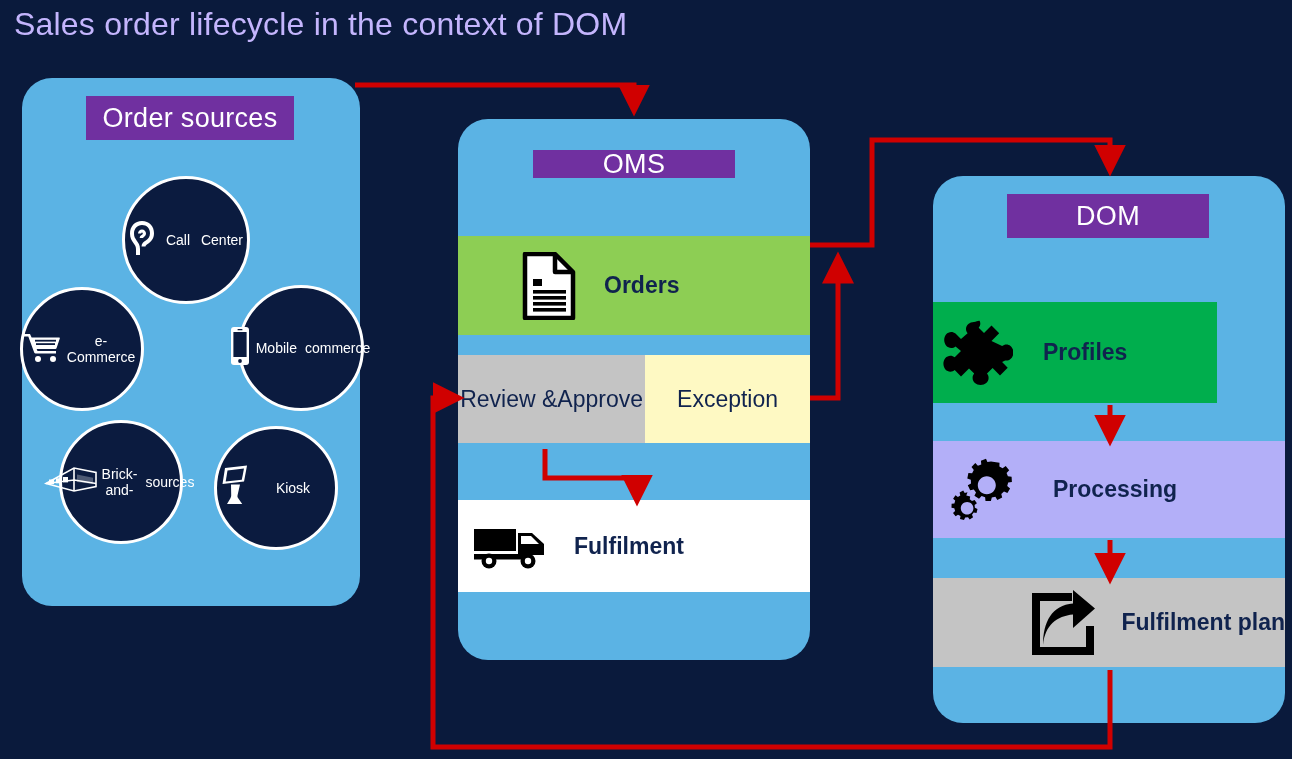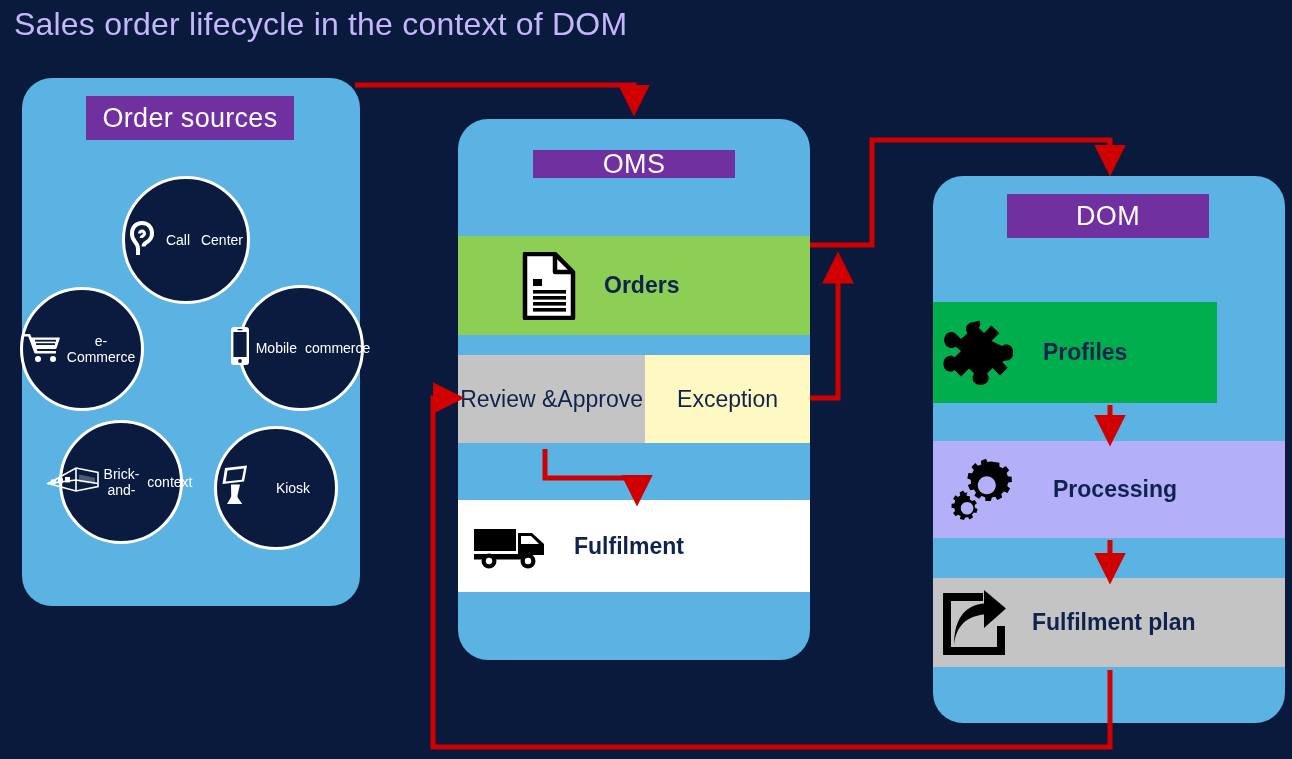--- a/index.html
+++ b/index.html
@@ -121,7 +121,7 @@
       </svg>
     </span>
     <span class="src-label">Brick-and-</span>
-    <span class="src-label">context</span>
+    <span class="src-label">sources</span>
   </div>
 
   <div class="src-circle" style="left:214px;top:426px;width:124px;height:124px;">

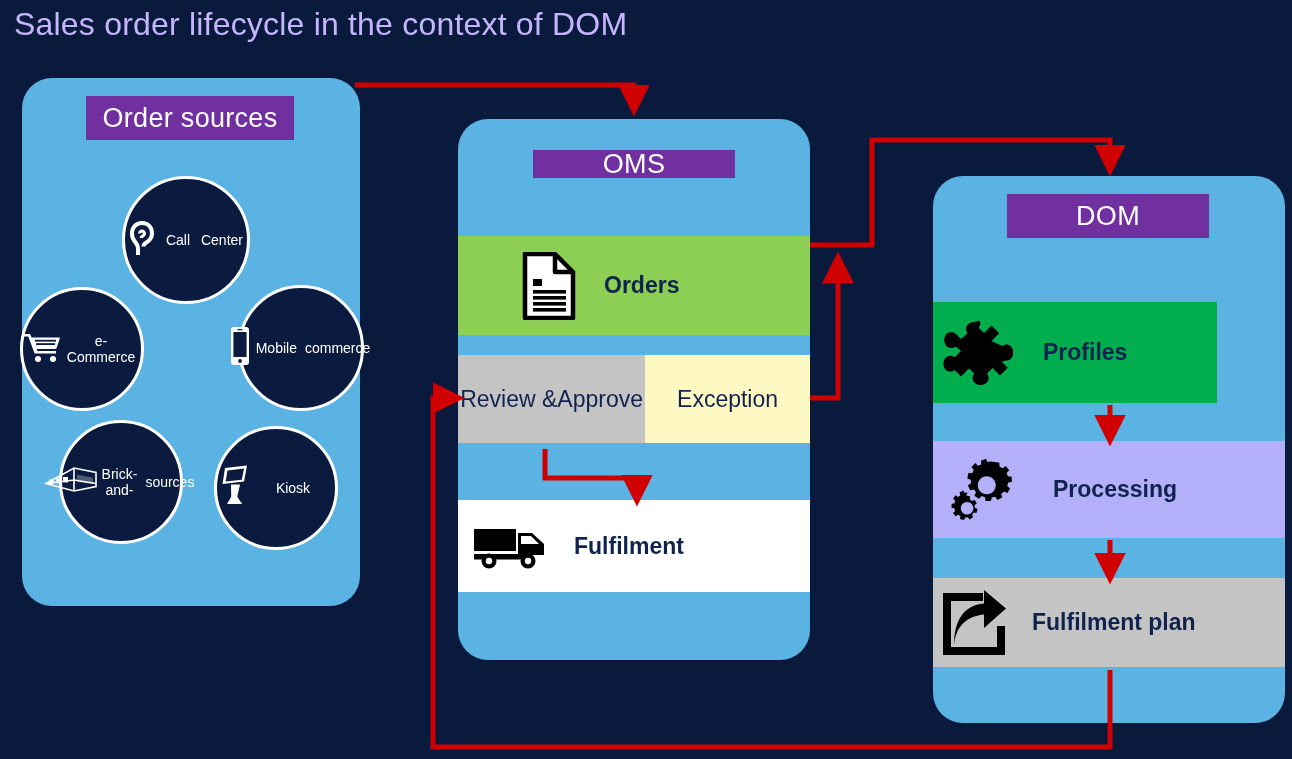--- a/index.html
+++ b/index.html
@@ -211,7 +211,7 @@
     <span class="b-label" style="margin-left:35px;">Processing</span>
   </div>
 
-  <div class="band" style="left:933px;top:578px;width:352px;height:89px;background:#C4C4C4;padding-left:5px;">
+  <div class="band" style="left:933px;top:578px;width:352px;height:89px;background:#C4C4C4;padding-left:5px;justify-content:flex-end;">
     <span class="b-icon">
       <svg width="78" height="70" viewBox="0 0 78 70">
         <path d="M5 5h40v8H13v46h46V38h8v29H5V5z" fill="#000000"></path>

